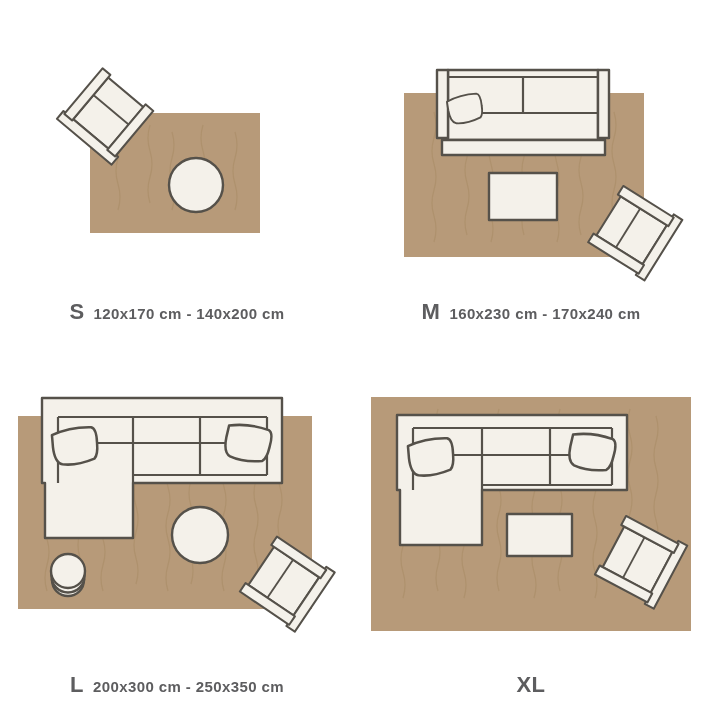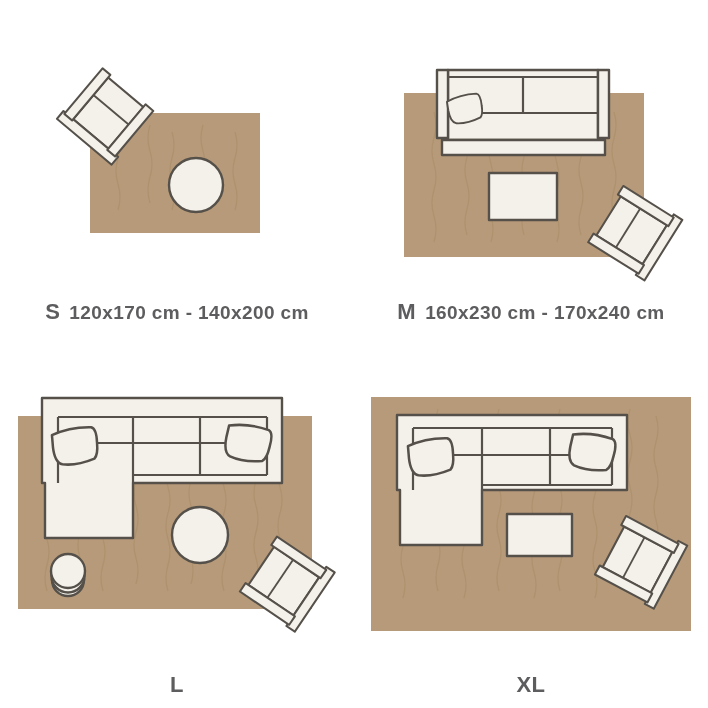--- a/index.html
+++ b/index.html
@@ -24,7 +24,7 @@
   .row1 .label{top:301px;}
   .row2 .label{top:320px;}
   .letter{font-weight:700;font-size:22px;line-height:1;letter-spacing:.5px;}
-  .range{font-weight:700;font-size:19px;line-height:1;letter-spacing:.4px;}
+  .range{font-weight:700;font-size:15px;line-height:1;letter-spacing:.4px;}
   .defs{position:absolute;width:0;height:0;}
 </style>
 </head>

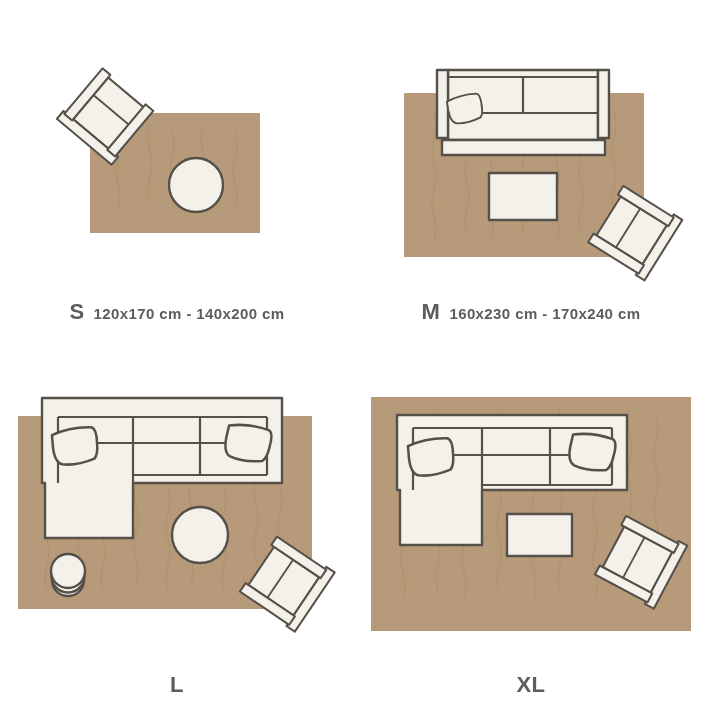--- a/index.html
+++ b/index.html
@@ -147,6 +147,7 @@
       </svg>
       <div class="label">
         <span class="letter">L</span>
+        <span class="range">200x300 cm - 250x350 cm</span>
       </div>
     </section>
 

